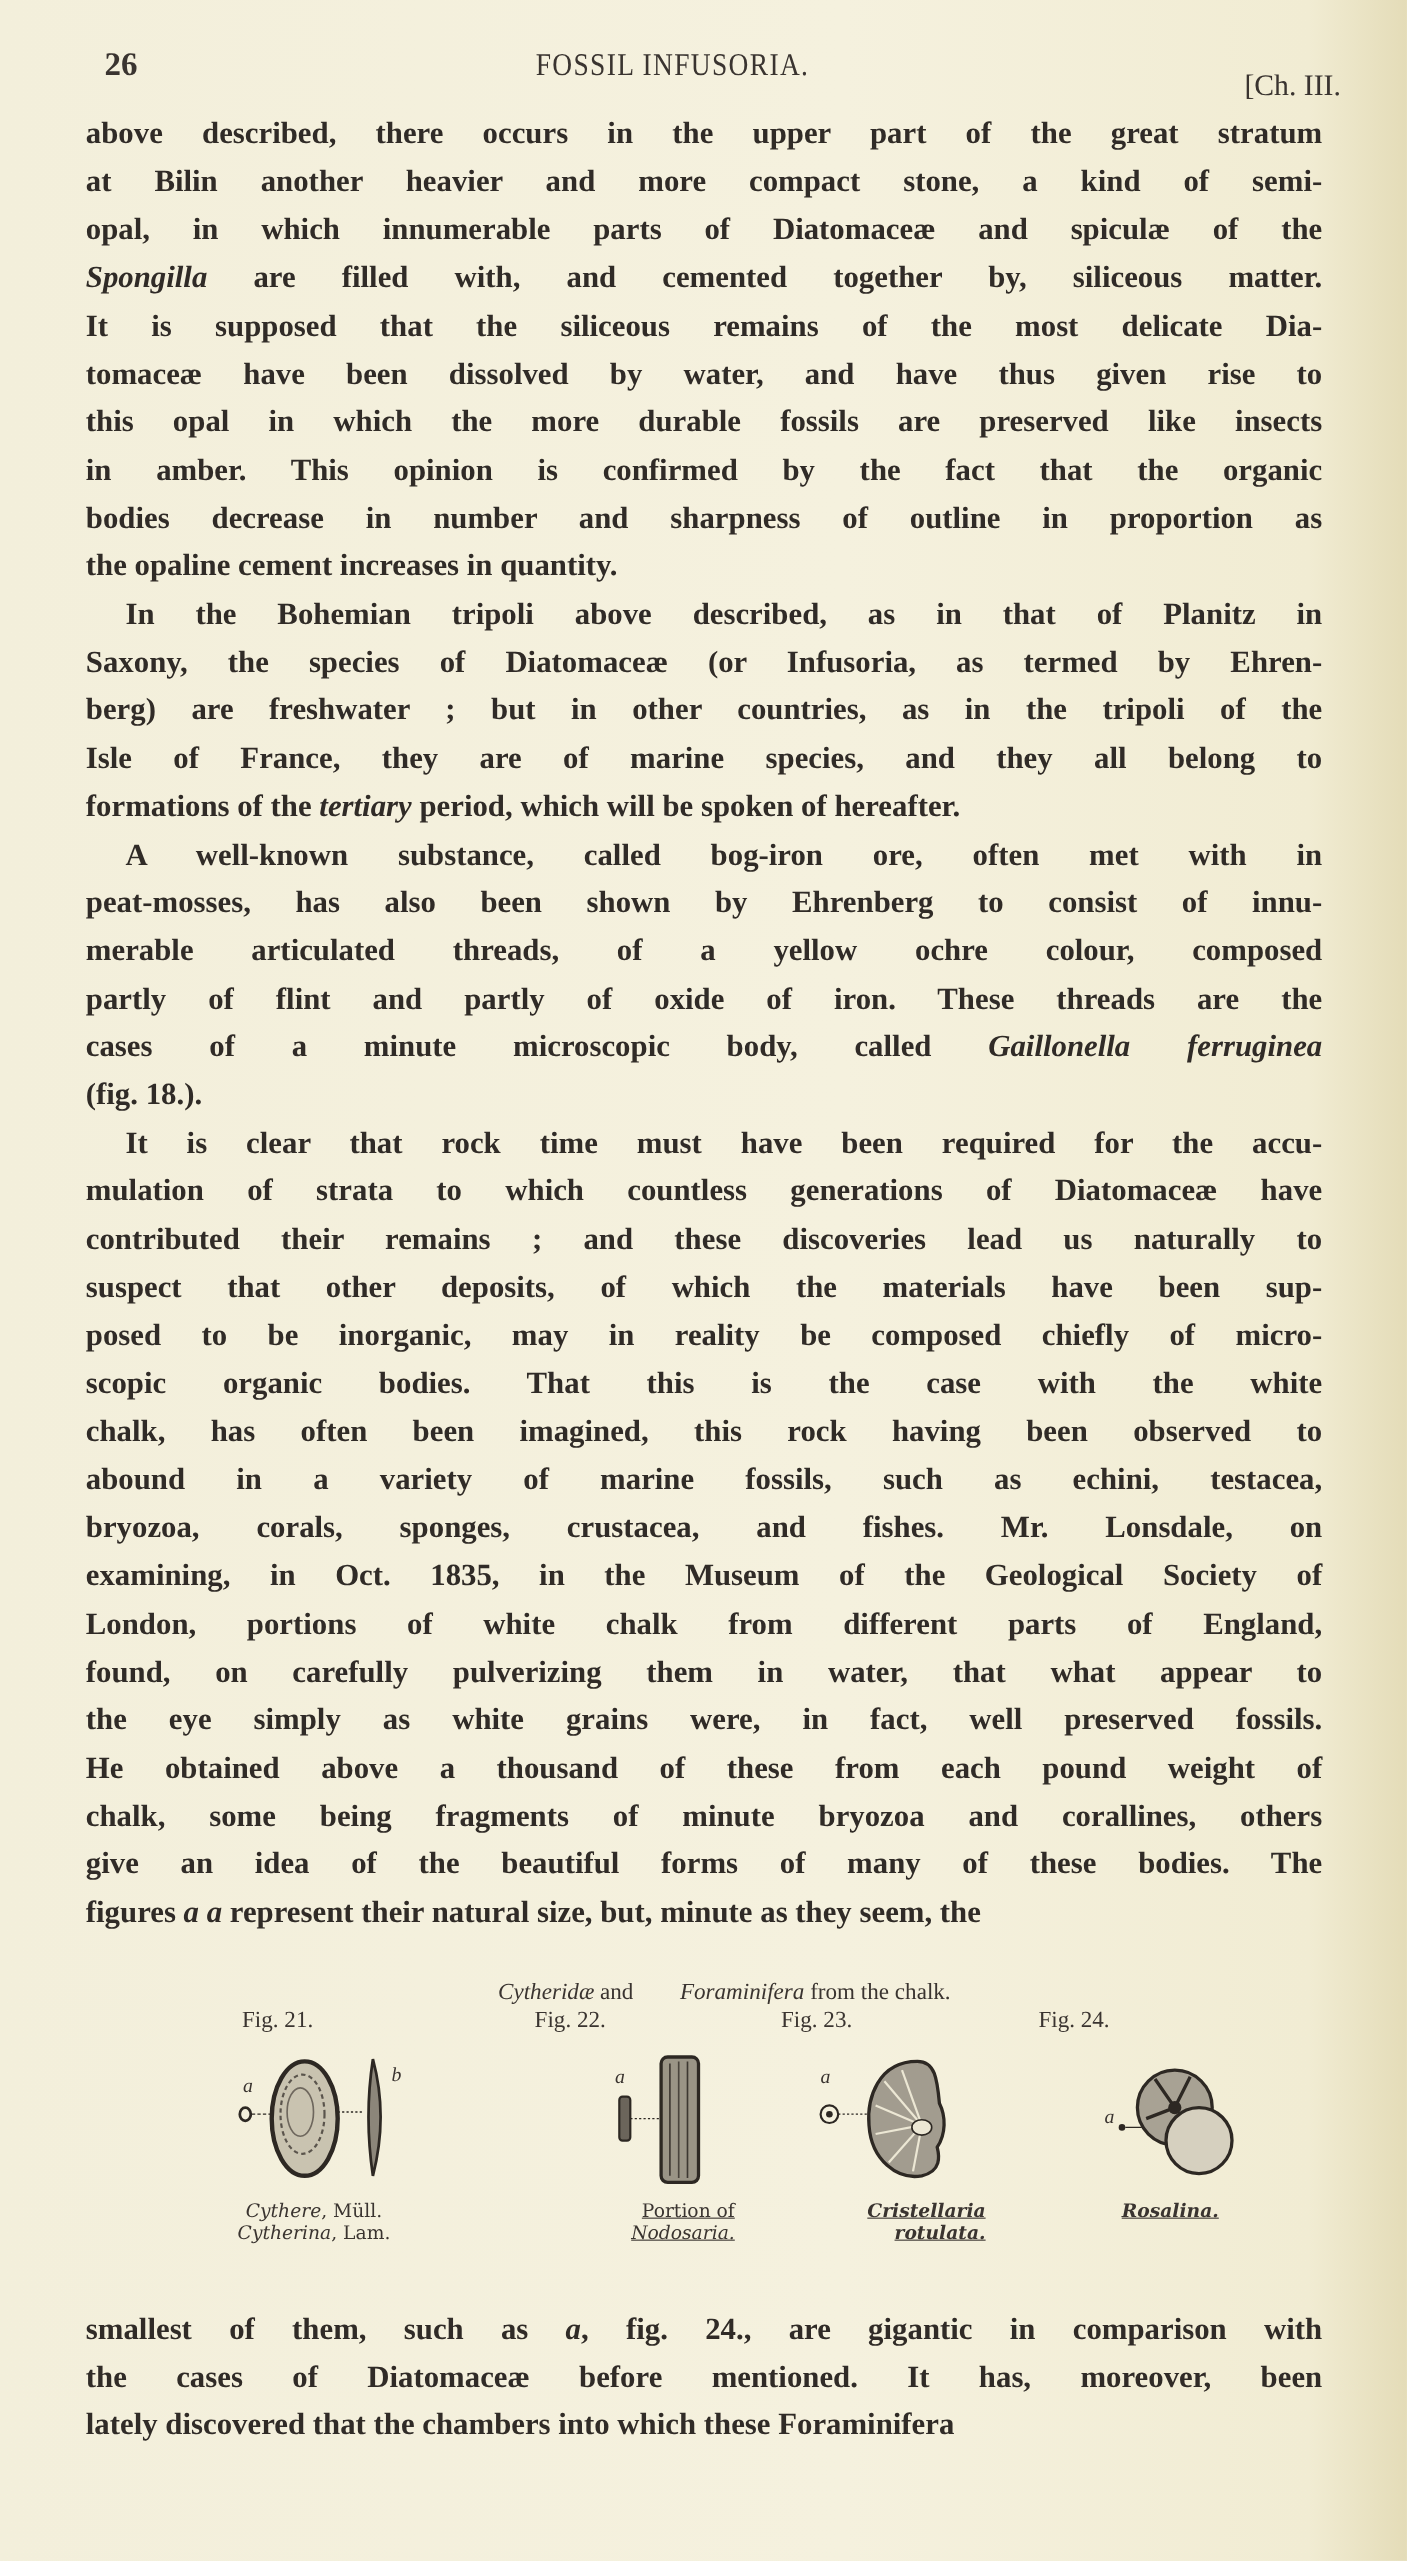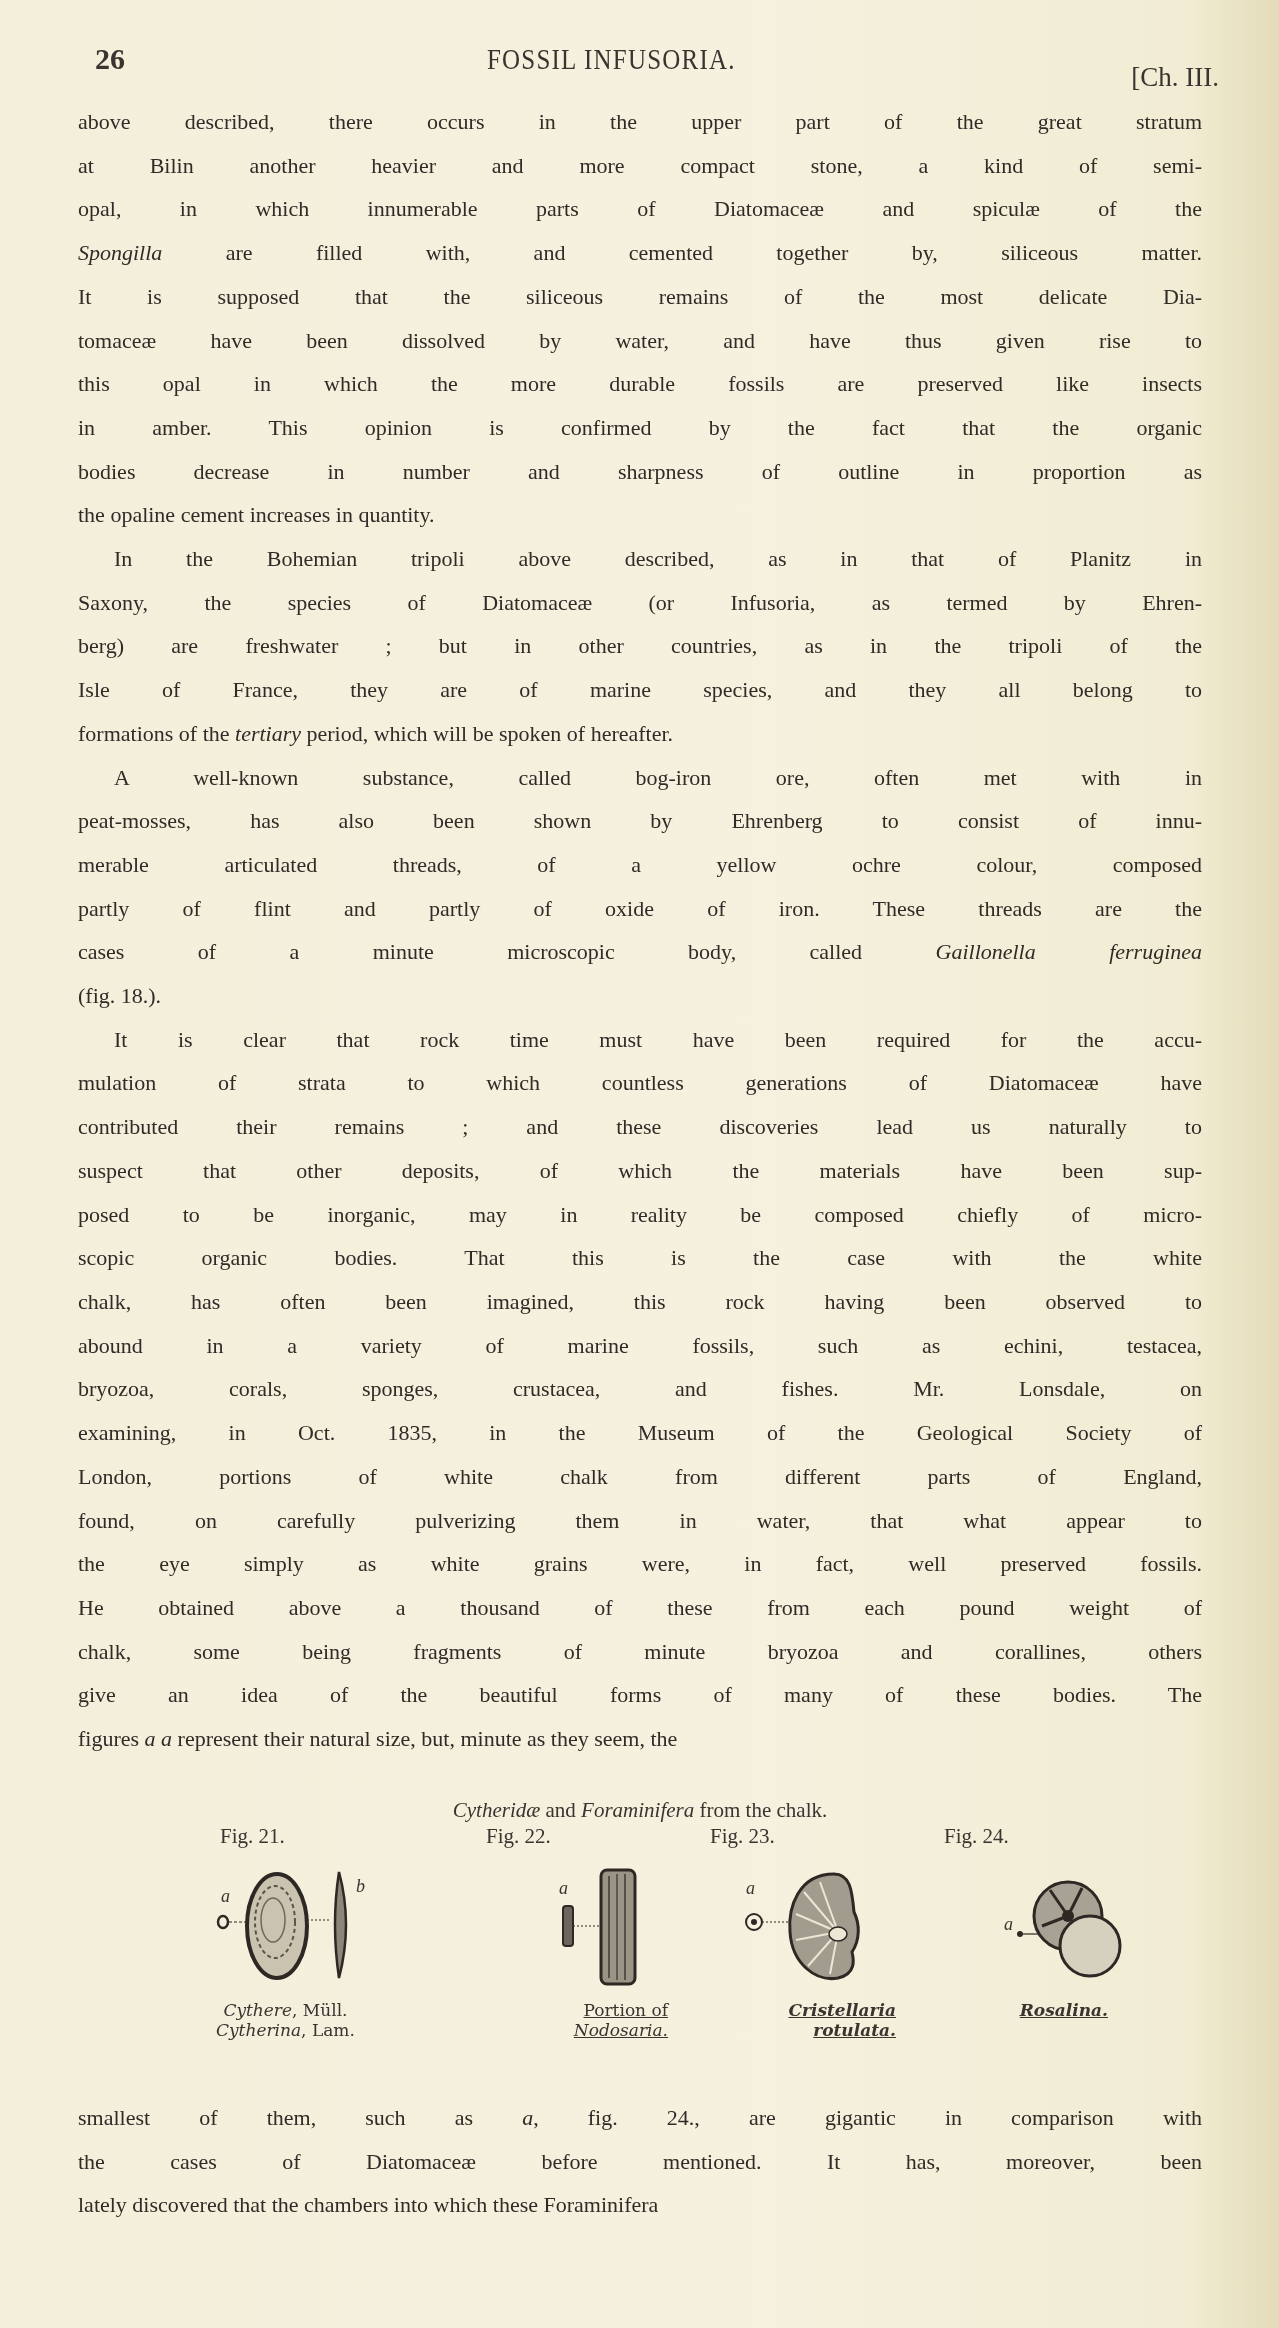--- a/index.html
+++ b/index.html
@@ -23,8 +23,8 @@
     .text {
       position: absolute; left: 0; width: 1124px;
       font-family: "Liberation Serif", serif;
-      font-size: 22px; line-height: 43.7px;
-      text-align: justify; color: #302b27;
+      font-size: 28px; line-height: 43.7px;
+      text-align: justify; color: #302b27; font-weight: bold;
     }
     .text p { margin: 0; text-indent: 0; }
     .text .ln { display: block; text-align: justify; text-align-last: justify; white-space: nowrap; }

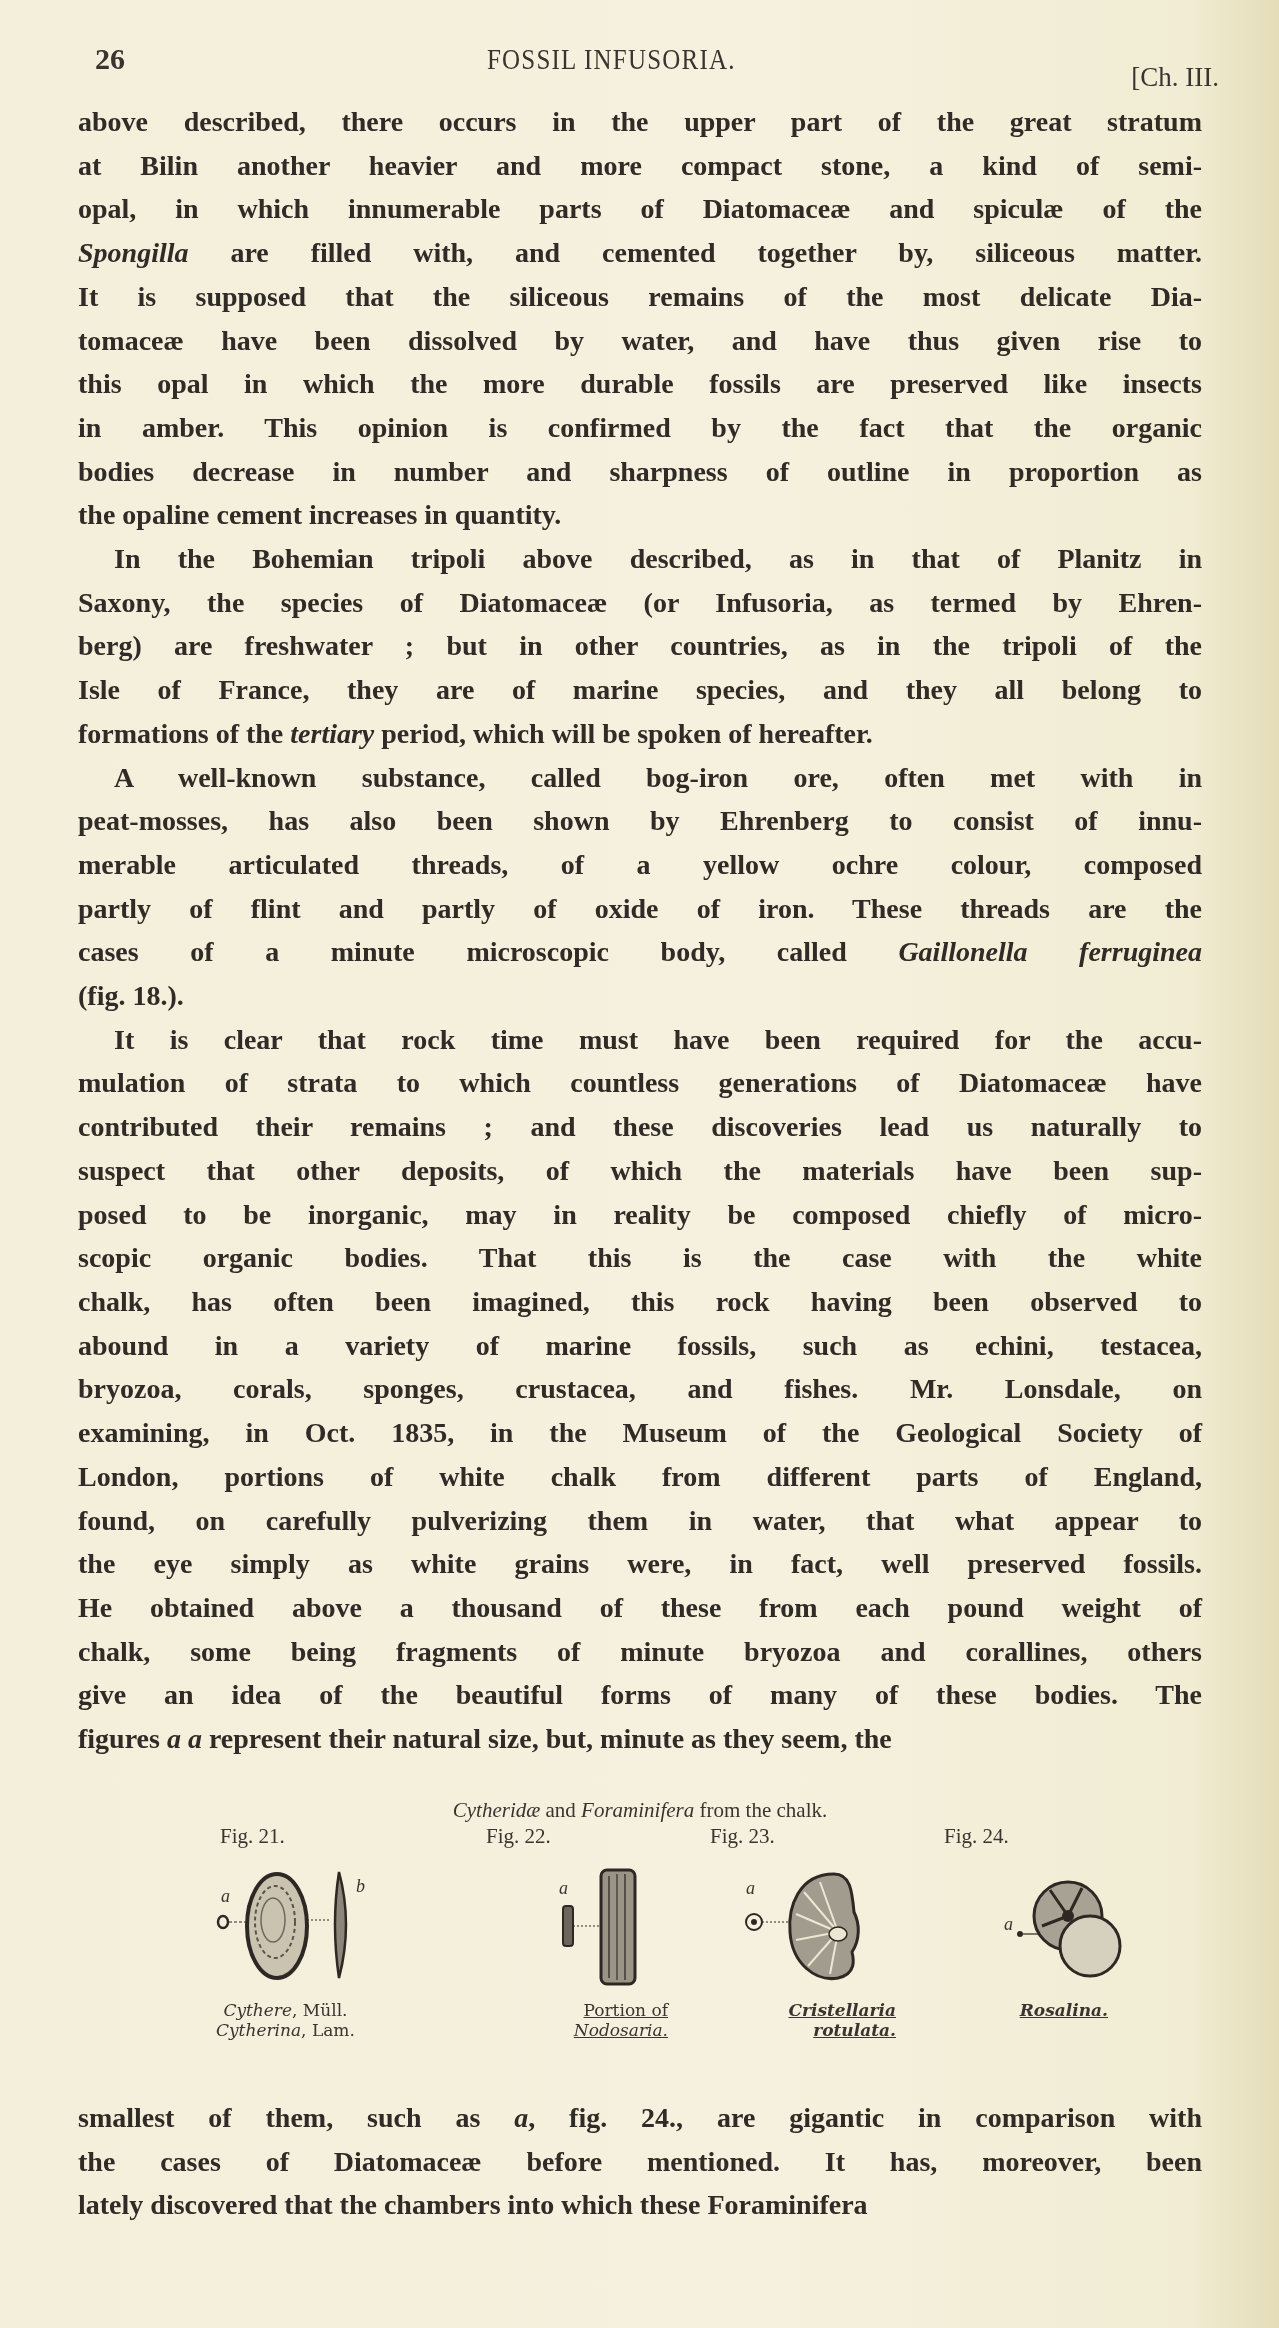--- a/index.html
+++ b/index.html
@@ -38,7 +38,7 @@
       position: absolute; top: 0; left: 0; width: 1124px; text-align: center;
       font-family: "Liberation Serif", serif; font-size: 21px; color: #3a3430;
     }
-    .fig-caption i { font-style: italic; }
+    .fig-caption i { font-style: italic; margin-left: 37px; }
     .fig-num {
       position: absolute; top: 26px; font-family: "Liberation Serif", serif;
       font-size: 21px; color: #3a3430;

